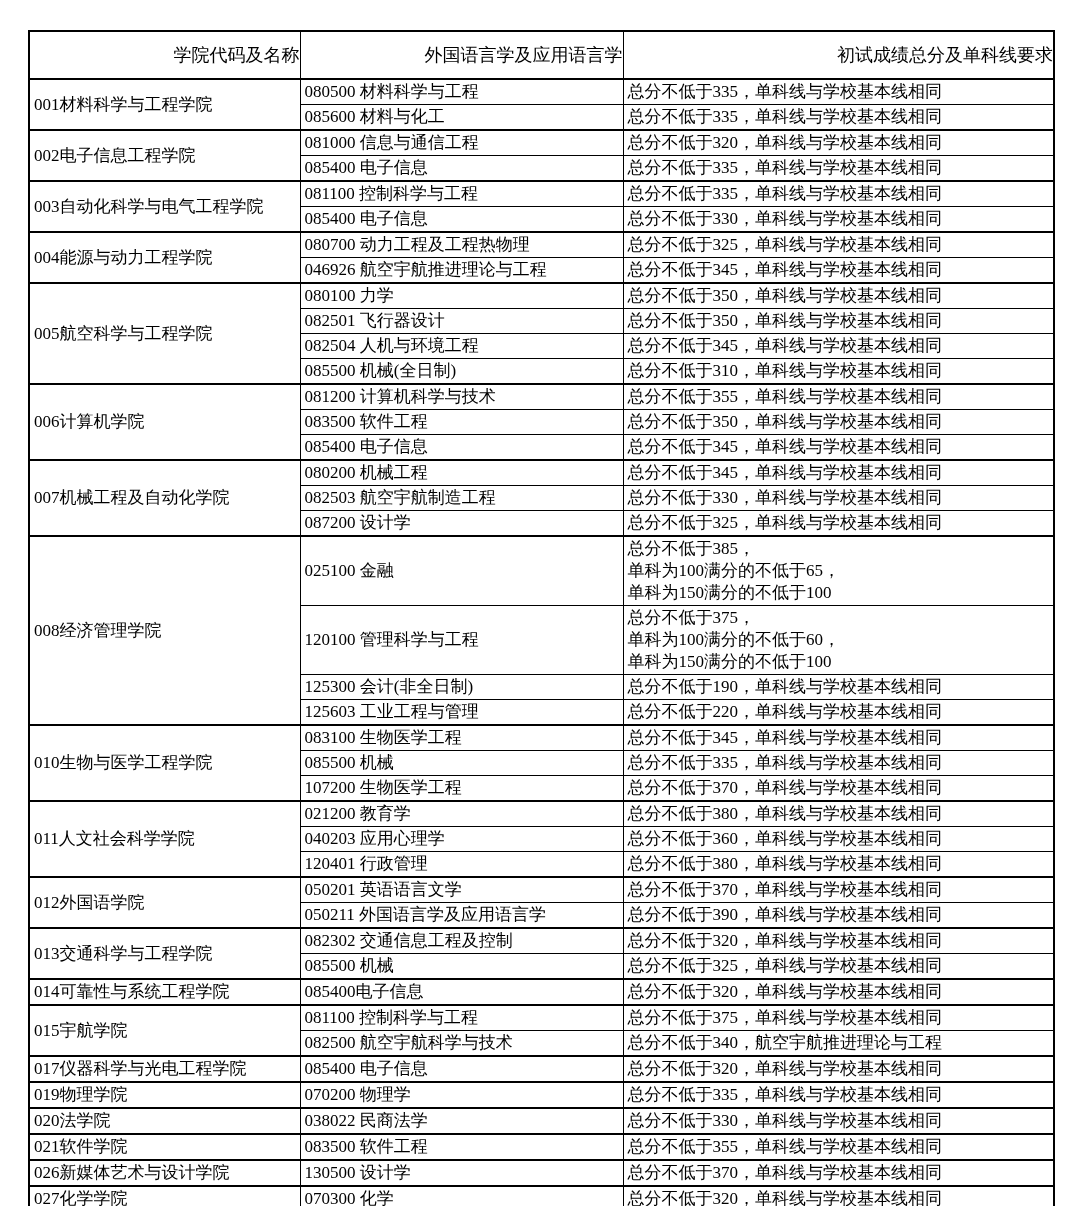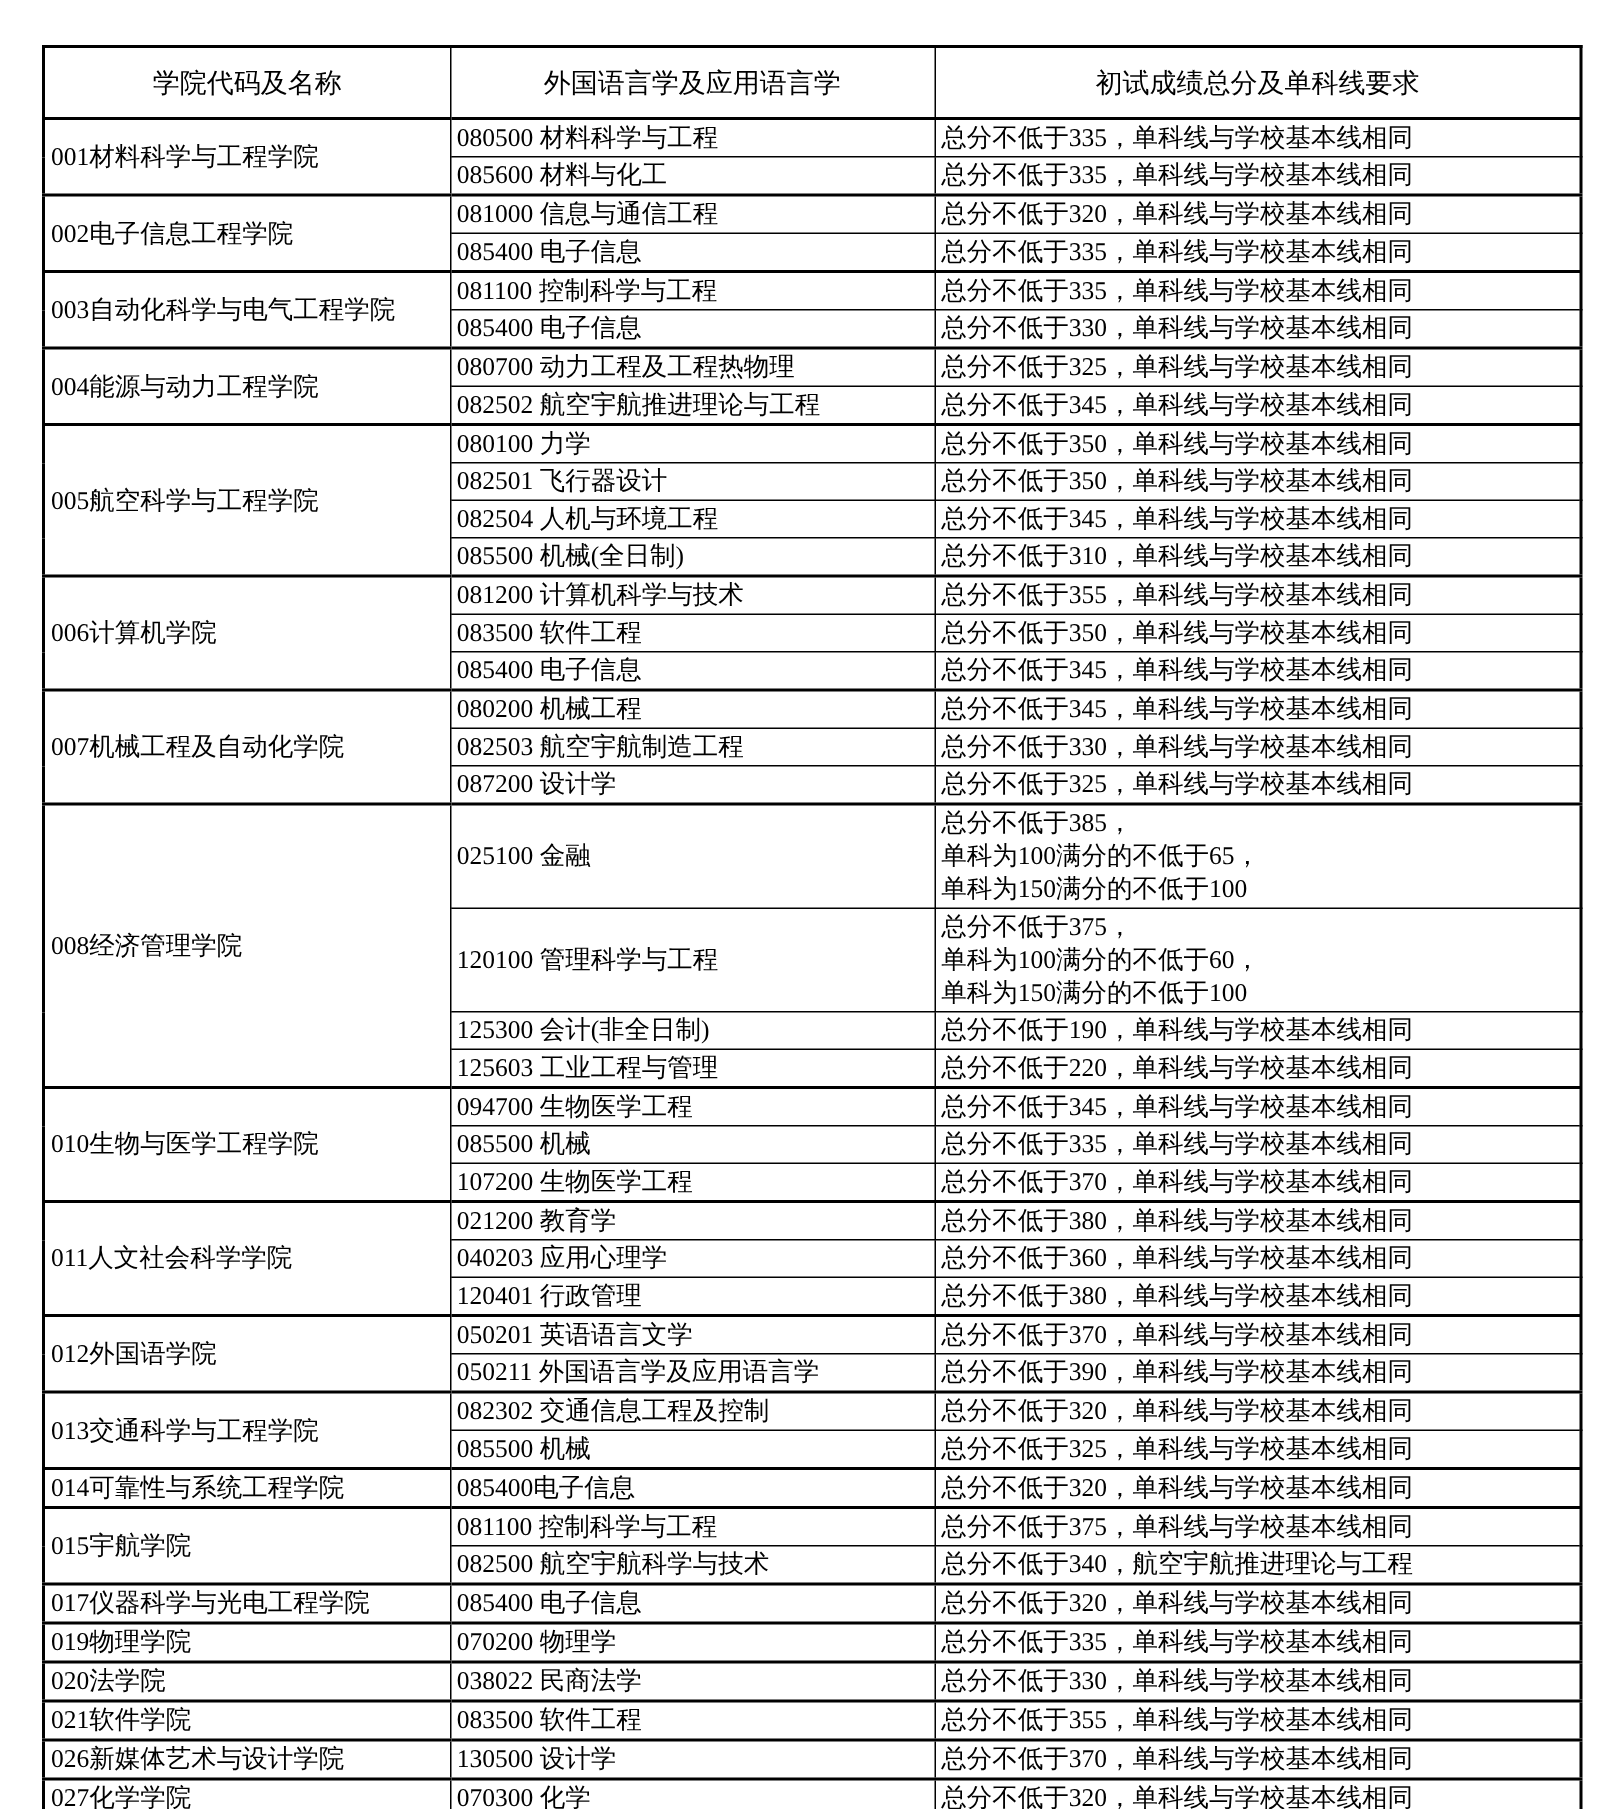--- a/index.html
+++ b/index.html
@@ -32,7 +32,7 @@
     height: 48px;
     font-size: 18px;
     font-weight: normal;
-    text-align: center;
+    text-align: right;
     border-bottom: 2px solid #000;
   }
   tbody td {

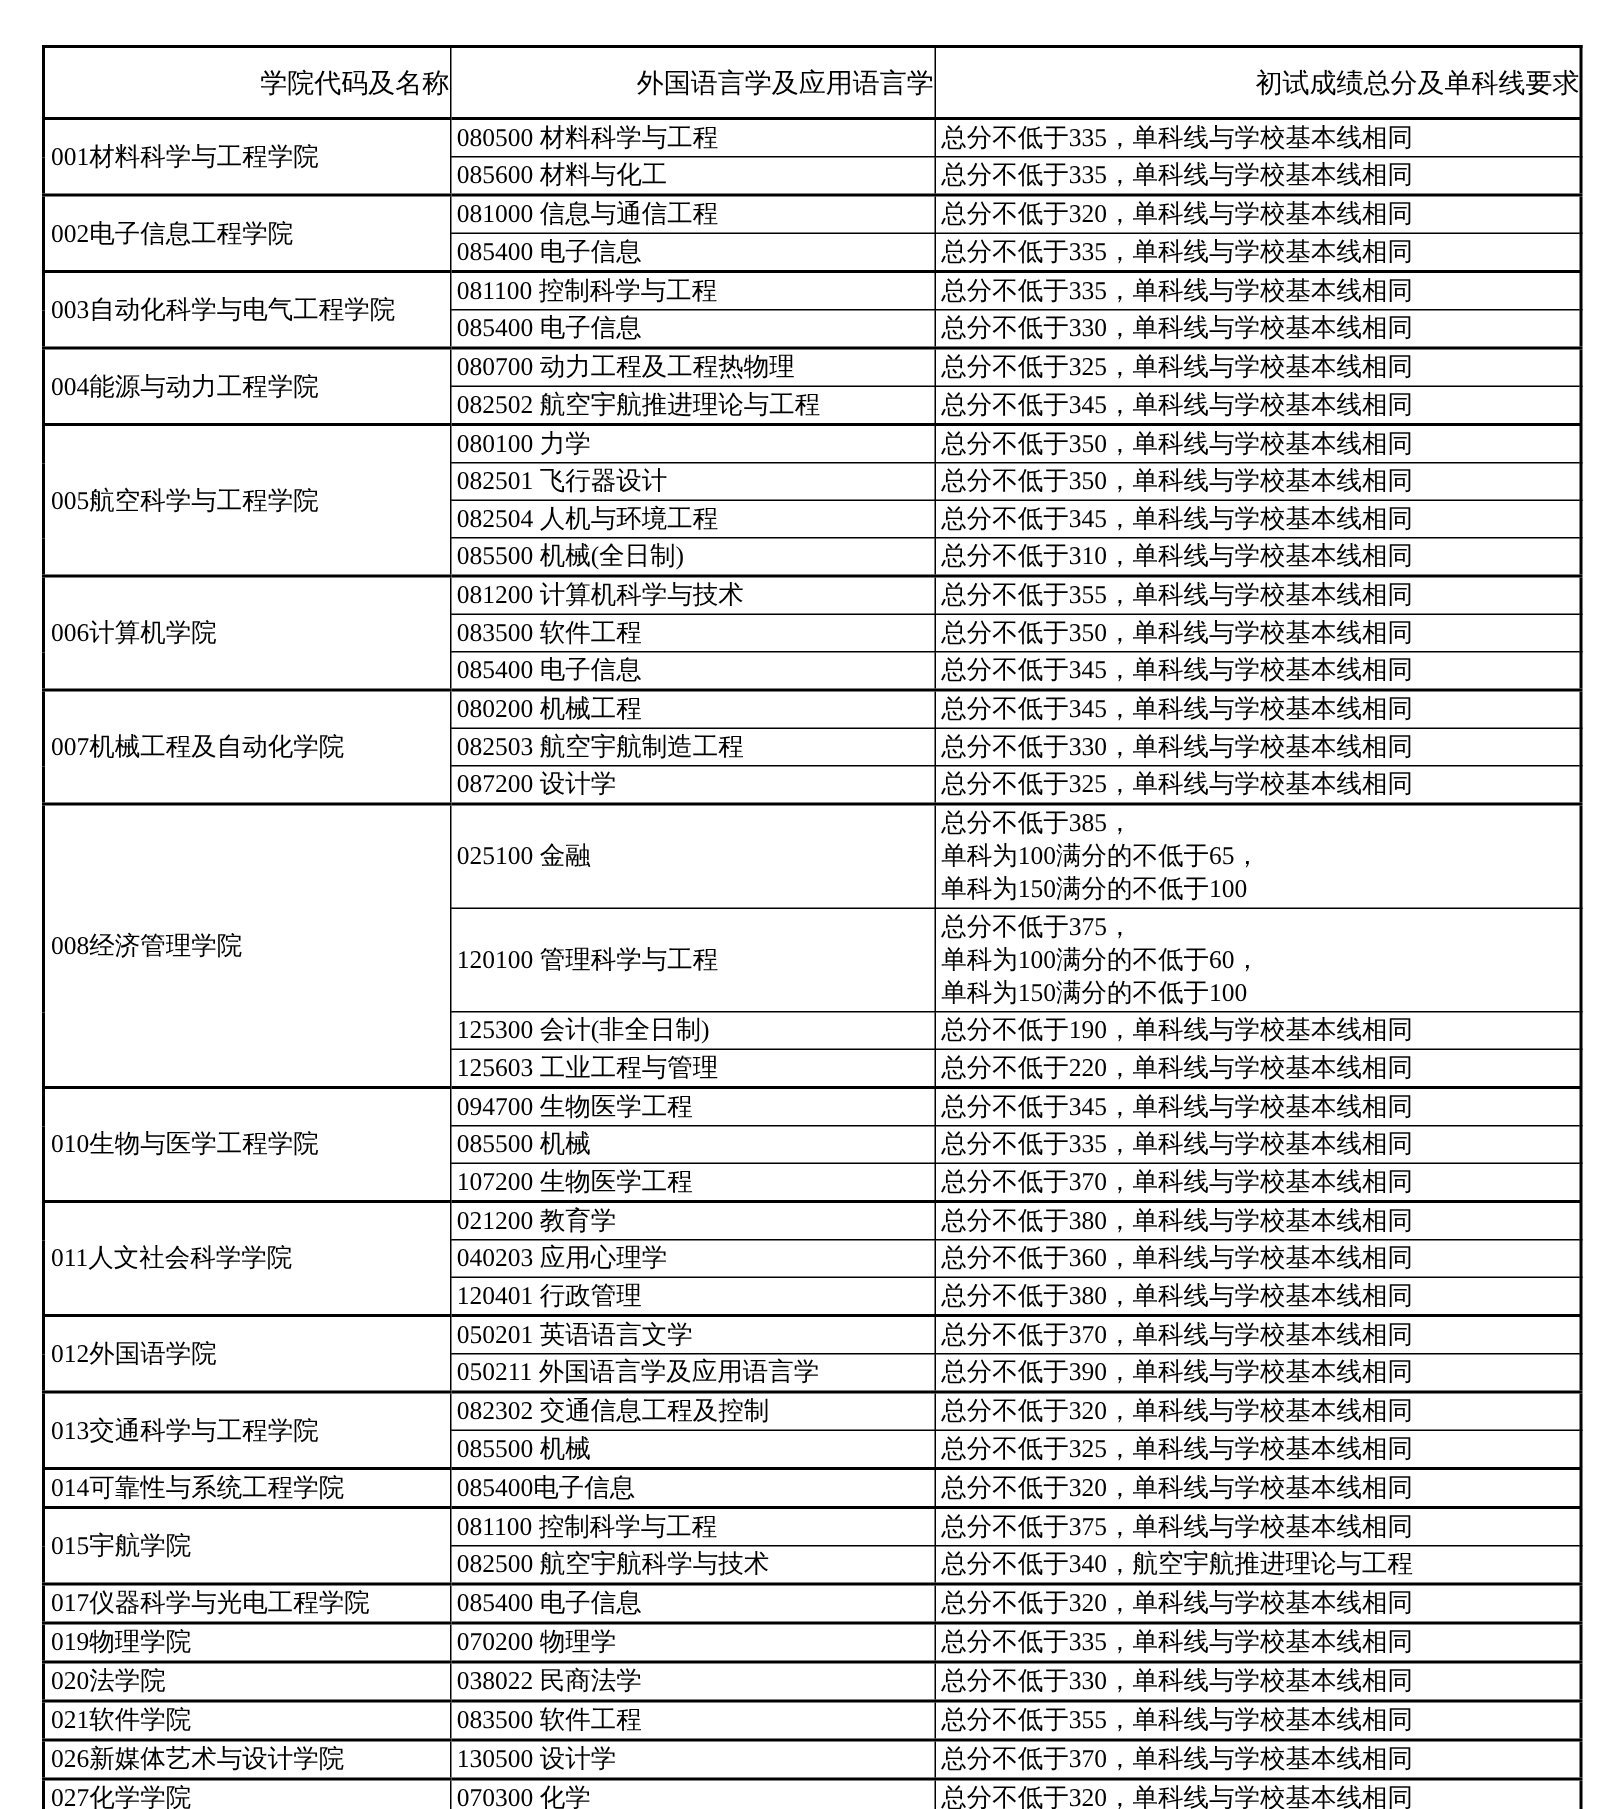--- a/index.html
+++ b/index.html
@@ -96,7 +96,7 @@
         <td class="requirement-cell">总分不低于325，单科线与学校基本线相同</td>
       </tr>
       <tr>
-        <td class="major-cell">082502 航空宇航推进理论与工程</td>
+        <td class="major-cell">046926 航空宇航推进理论与工程</td>
         <td class="requirement-cell">总分不低于345，单科线与学校基本线相同</td>
       </tr>
       <tr class="group-start">

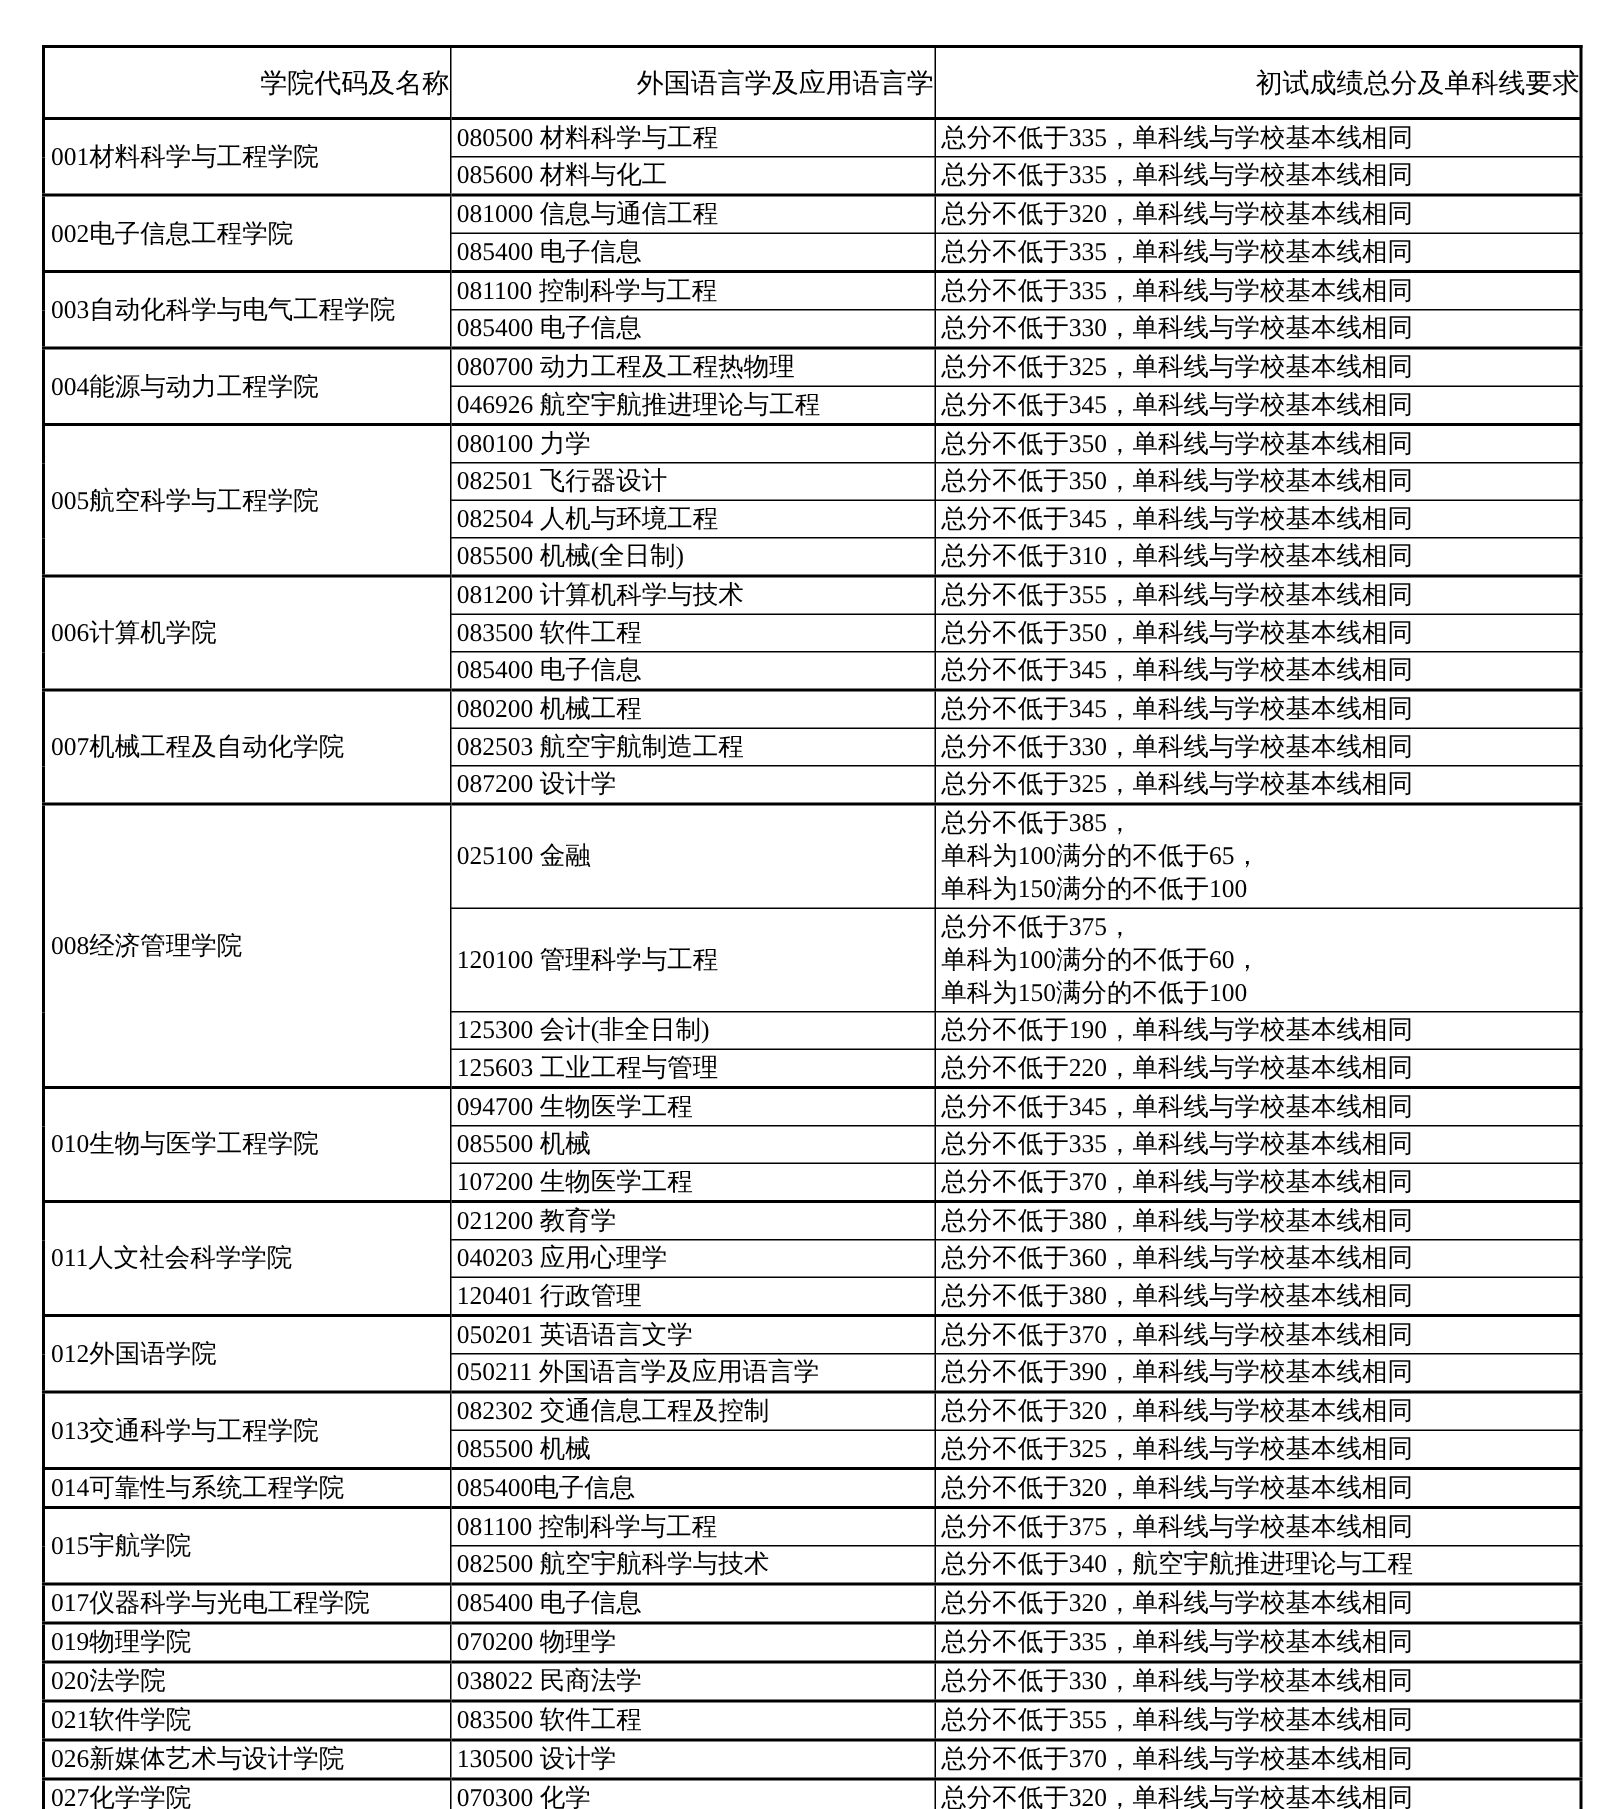--- a/index.html
+++ b/index.html
@@ -165,7 +165,7 @@
       </tr>
       <tr class="group-start">
         <td class="college-cell" rowspan="3">010生物与医学工程学院</td>
-        <td class="major-cell">094700 生物医学工程</td>
+        <td class="major-cell">083100 生物医学工程</td>
         <td class="requirement-cell">总分不低于345，单科线与学校基本线相同</td>
       </tr>
       <tr>

